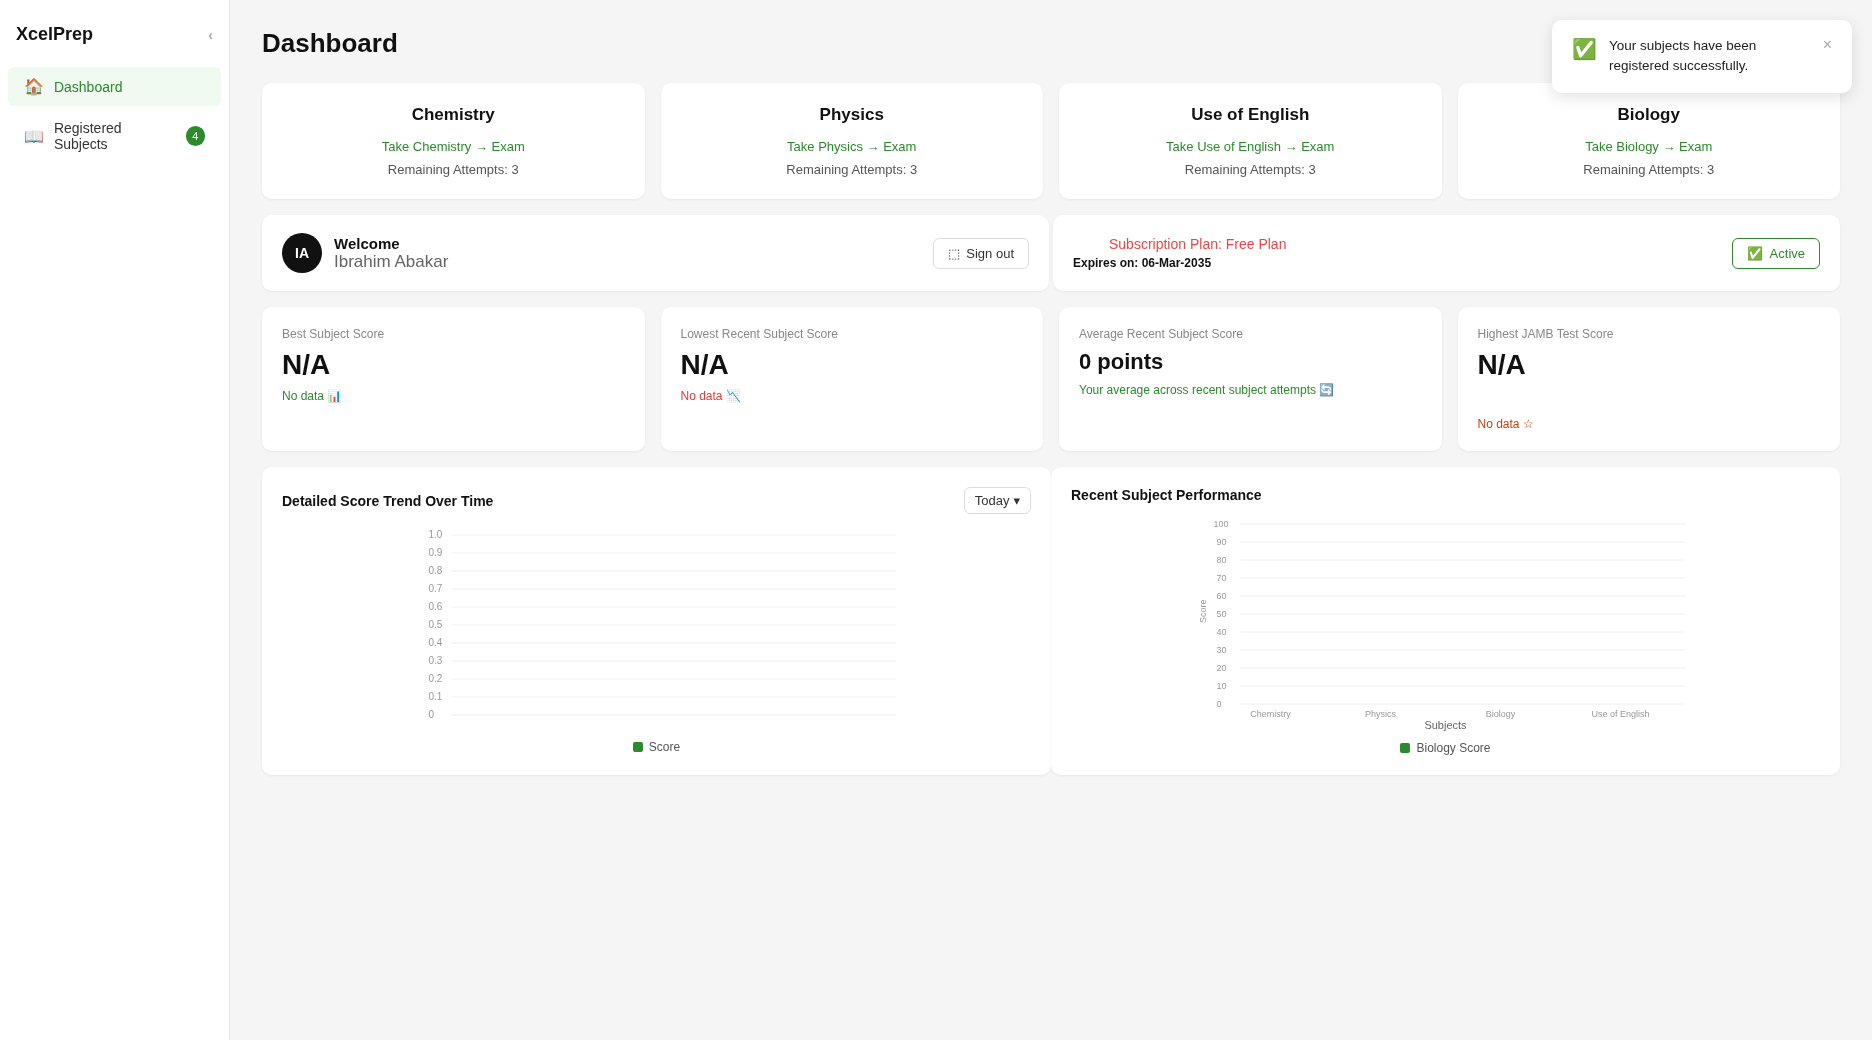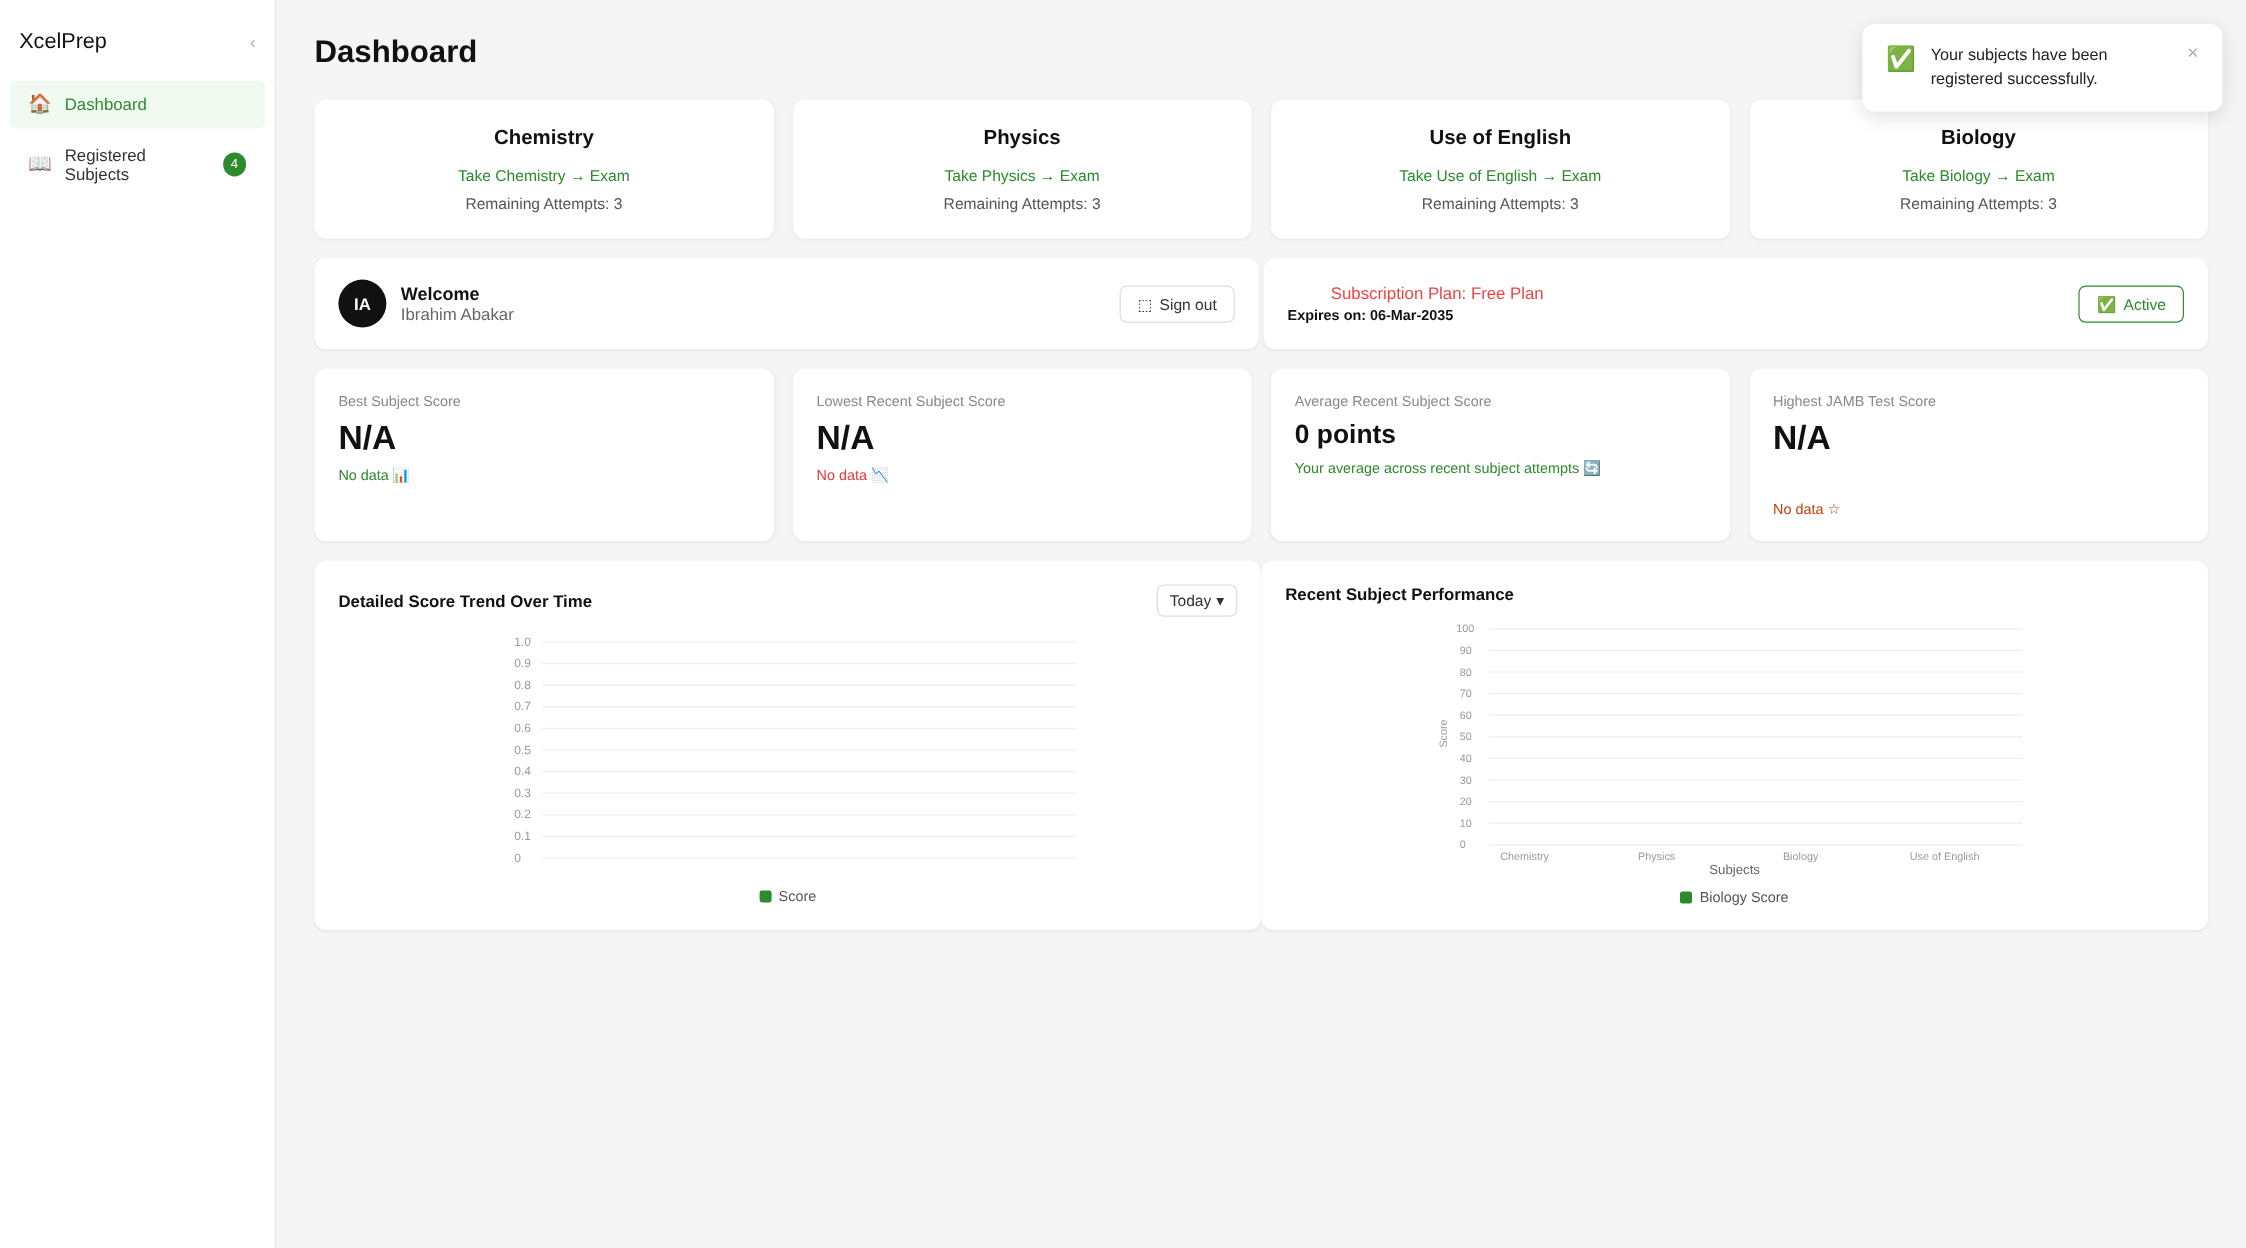--- a/index.html
+++ b/index.html
@@ -17,7 +17,7 @@
     }
     .sidebar-logo {
       font-size: 18px;
-      font-weight: 400;
+      font-weight: 700;
       color: #111;
       padding: 8px 16px 20px;
       display: flex;

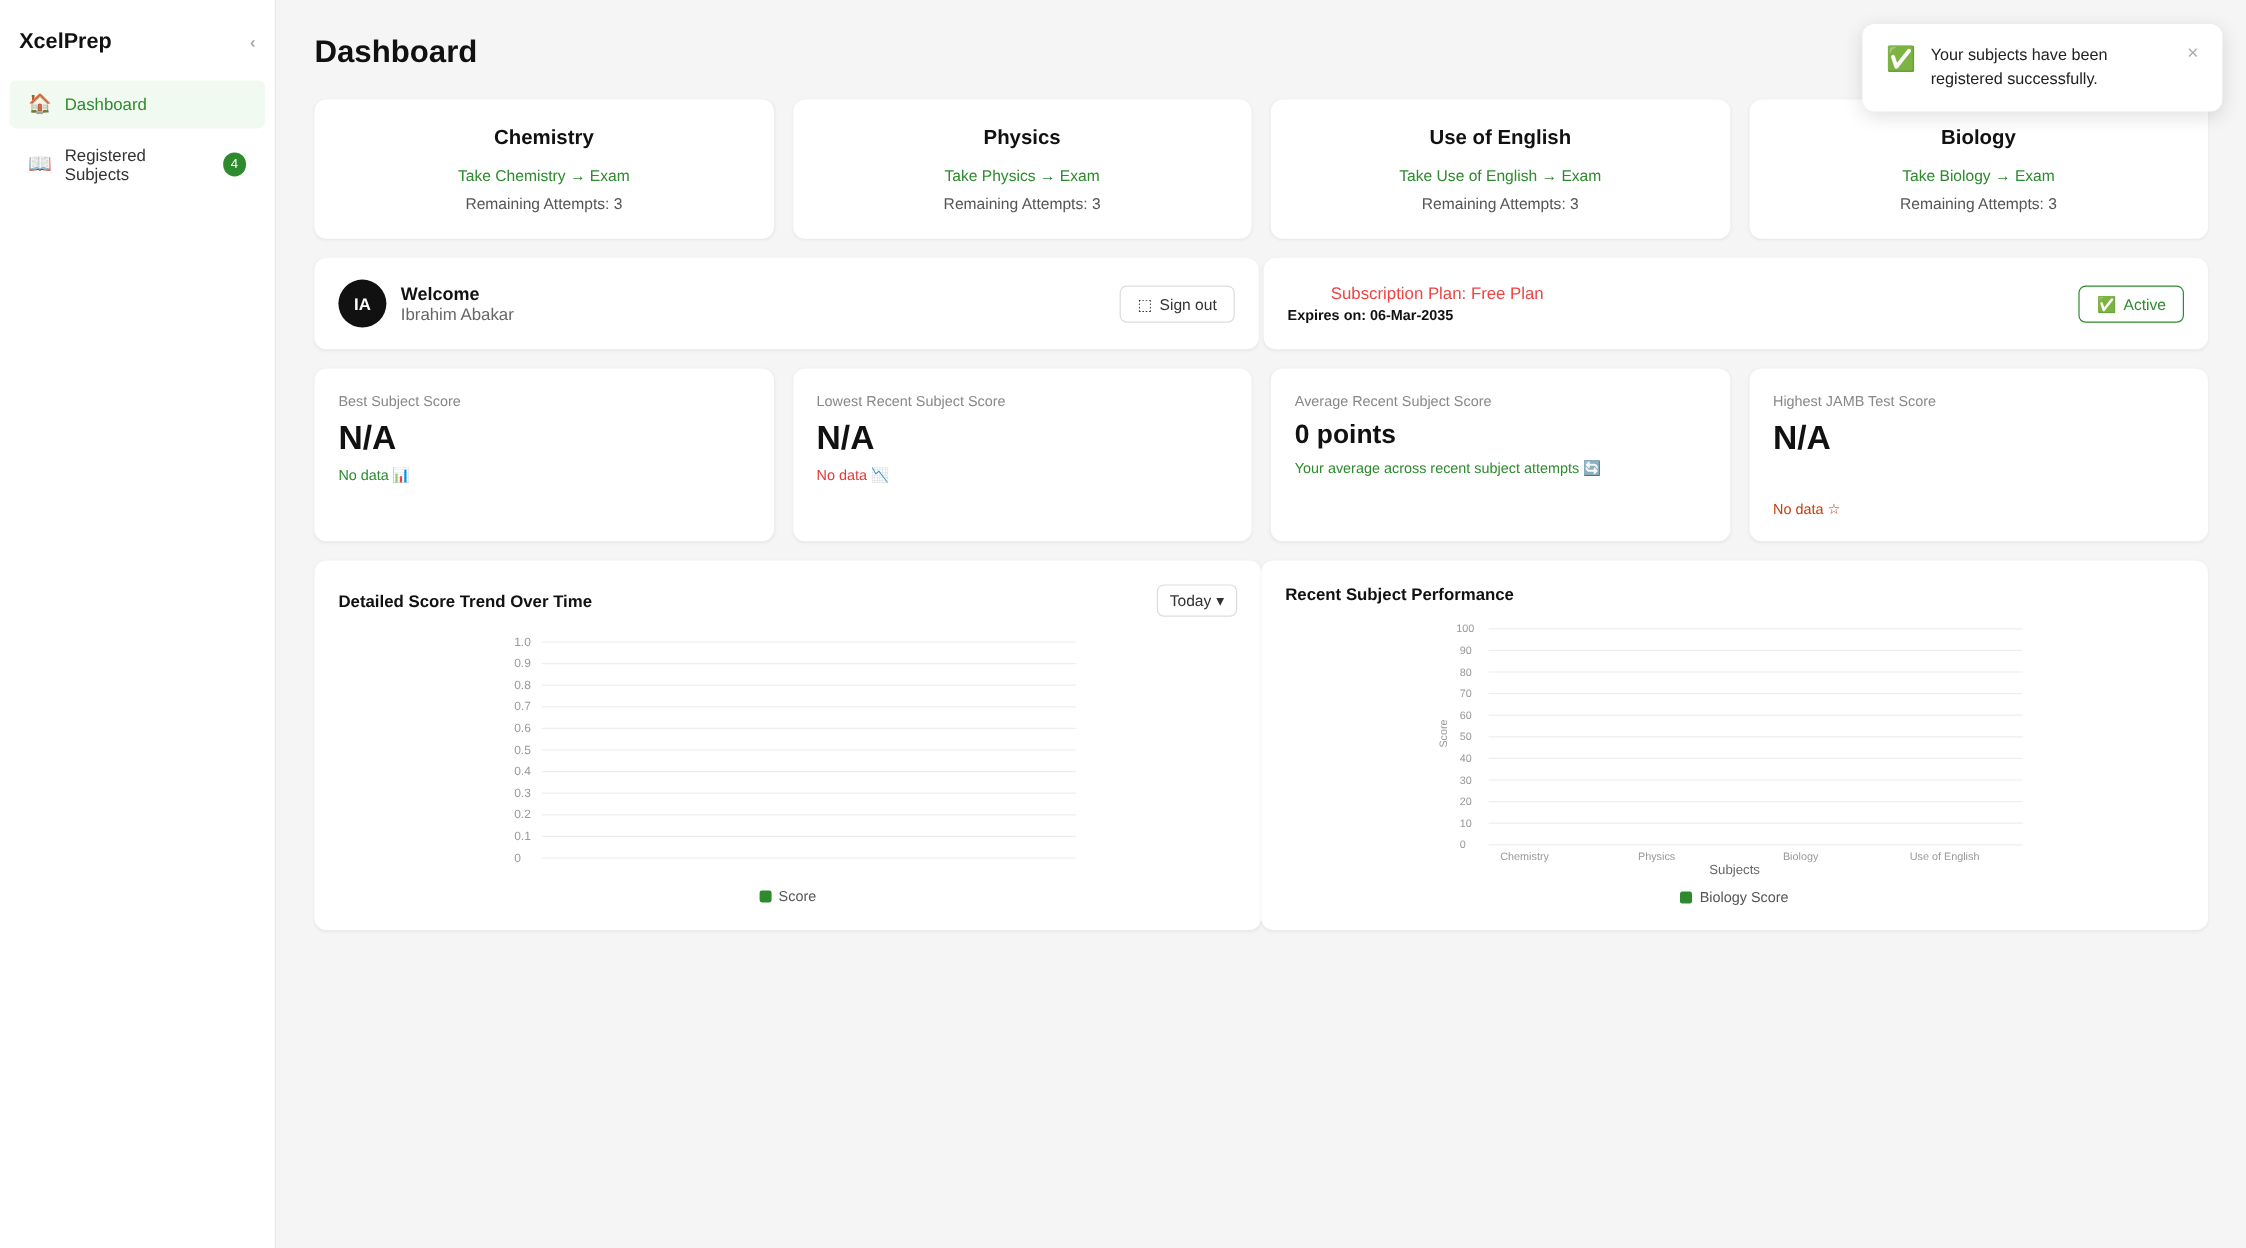--- a/index.html
+++ b/index.html
@@ -135,7 +135,7 @@
       flex-shrink: 0;
     }
     .profile-info .welcome { font-size: 15px; font-weight: 600; color: #111; }
-    .profile-info .username { font-size: 14px; color: #666; }
+    .profile-info .username { font-size: 17px; color: #666; }
     .sign-out-btn {
       margin-left: auto;
       border: 1px solid #ddd;

